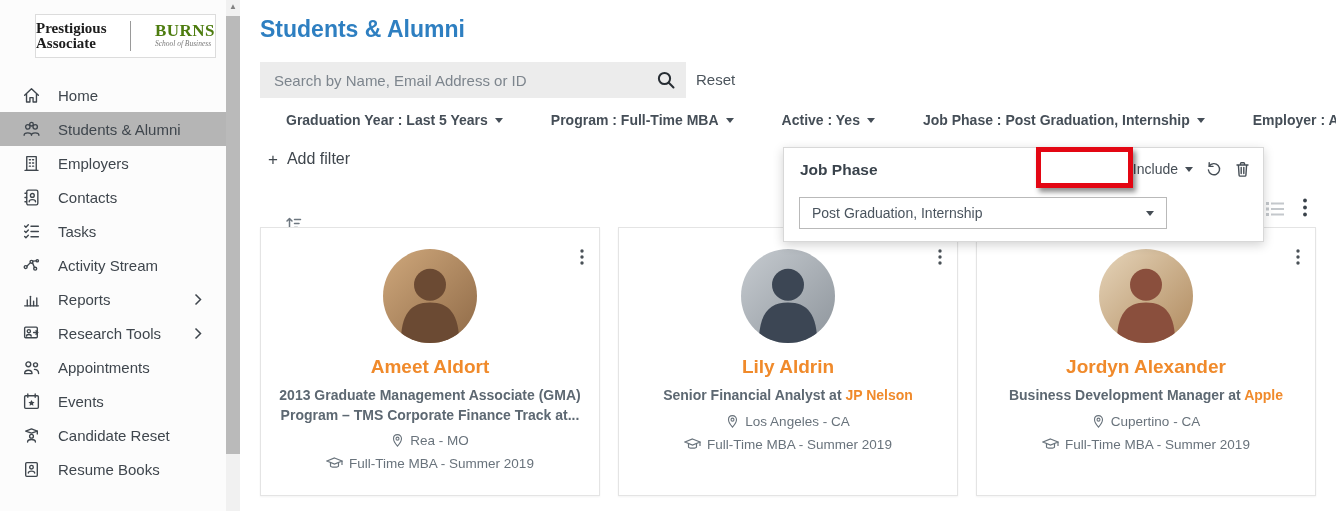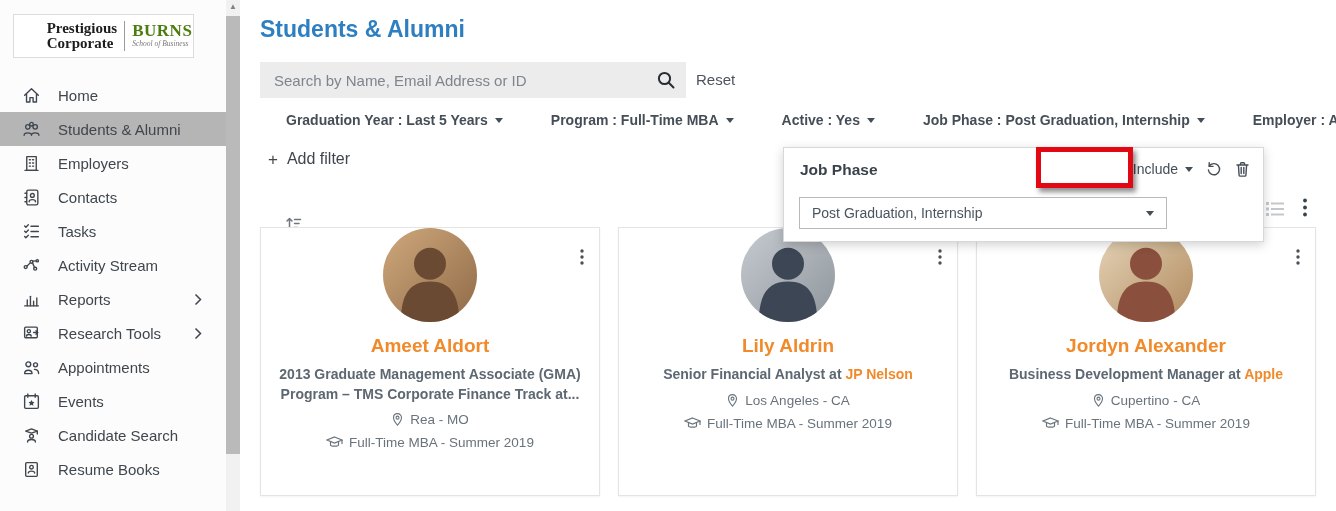--- a/index.html
+++ b/index.html
@@ -9,9 +9,9 @@
 
   
   .sidebar { position:absolute; left:0; top:0; width:226px; height:511px; background:#fcfcfc; }
-  .logo { position:absolute; left:13px; top:14px; width:181px; height:44px; background:#fff;
-    border:1px solid #dcdcdc; display:flex; align-items:center; justify-content:center;
-    font-family:"Liberation Serif", serif;padding-left:32px; }
+  .logo { position:absolute; left:35px; top:14px; width:181px; height:44px; background:#fff;
+    border:1px solid #dcdcdc; display:flex; align-items:center; justify-content:space-between;
+    font-family:"Liberation Serif", serif; }
   .logo-univ { color:#1c1c1c; font-weight:bold; font-size:15px; line-height:1.0; text-align:left; }
   .logo-sep { width:1px; height:30px; background:#9a9a9a; margin:0 7px; }
   .logo-burns { color:#4d7c0f; font-weight:bold; font-size:17px; letter-spacing:.5px; line-height:1; }

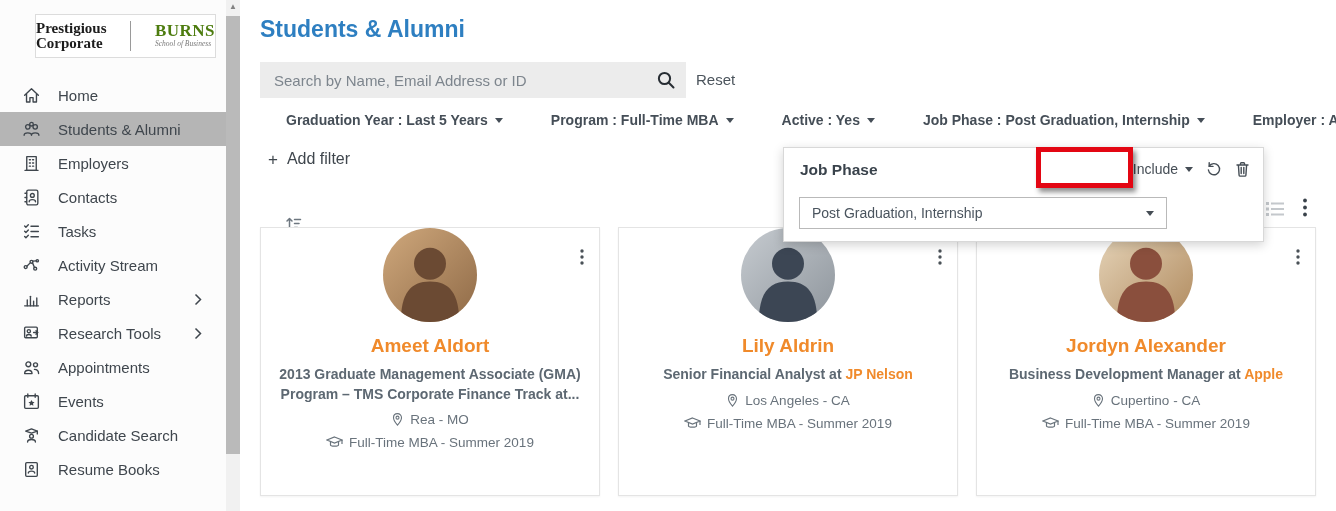--- a/index.html
+++ b/index.html
@@ -102,7 +102,7 @@
     <div class="logo">
       <div class="logo-univ">
         <div>Prestigious</div>
-        <div>Corporate</div>
+        <div>Associate</div>
       </div>
       <div class="logo-sep"></div>
       <div>

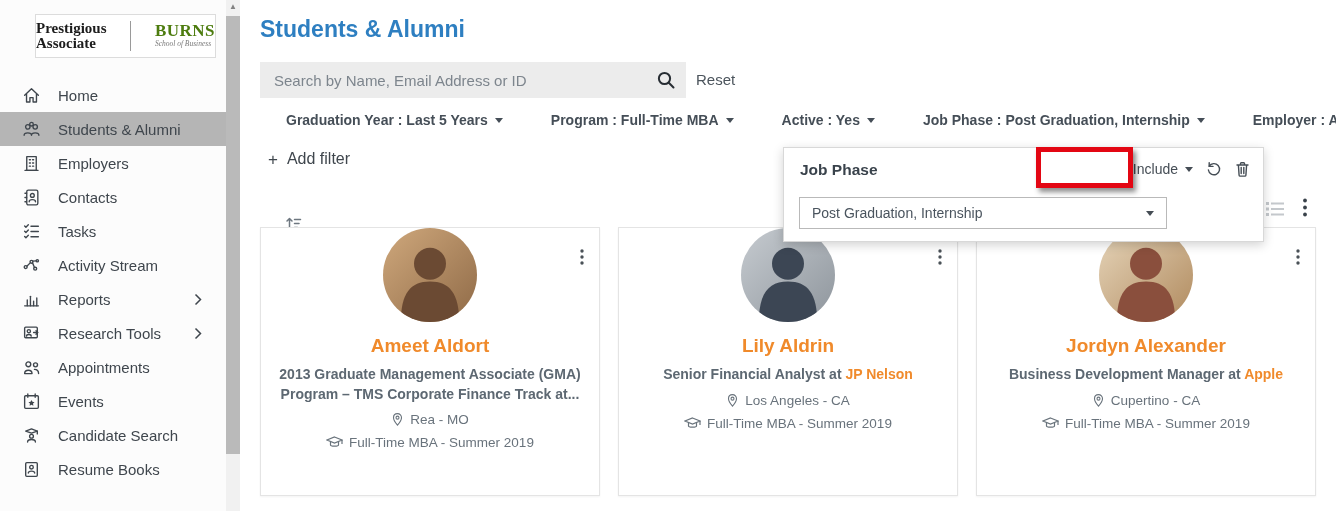--- a/index.html
+++ b/index.html
@@ -61,7 +61,7 @@
   
   .card { position:absolute; top:227px; width:340px; height:269px; background:#fff;
     border:1px solid #e4e4e4; box-shadow:0 1px 2px rgba(0,0,0,.05);
-    display:flex; flex-direction:column; align-items:center; }
+    display:flex; flex-direction:column; align-items:center; padding-top:21px; }
   .card1 { left:260px; } .card2 { left:618px; } .card3 { left:976px; }
   .card-kebab { position:absolute; right:15px; top:21px; cursor:pointer; }
   .avatar { width:94px; height:94px; border-radius:50%; overflow:hidden; cursor:pointer; }

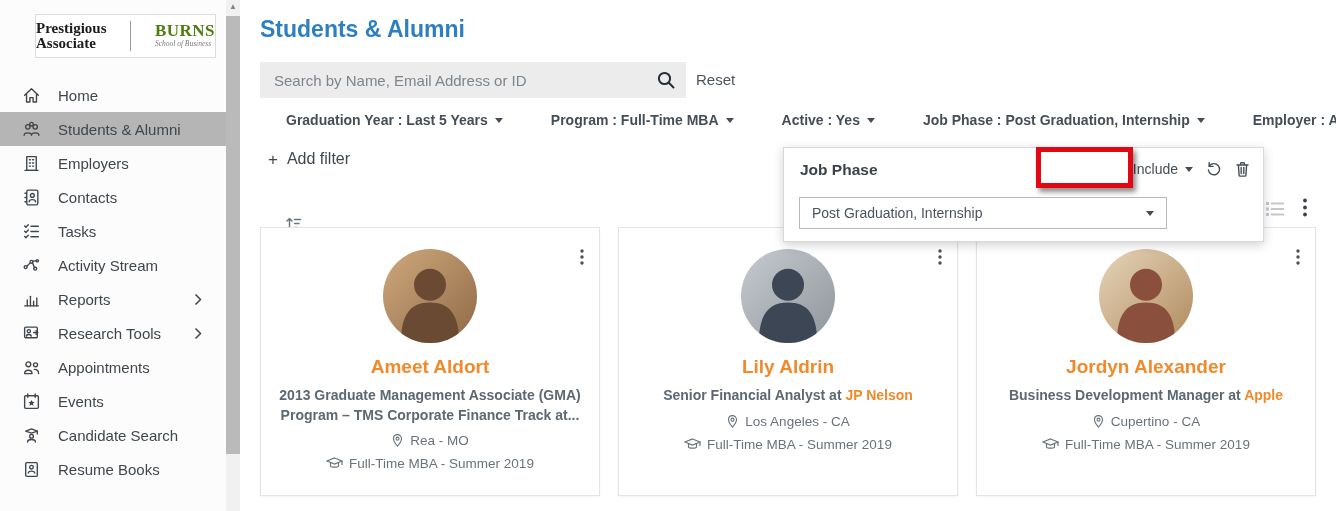--- a/index.html
+++ b/index.html
@@ -237,7 +237,7 @@
               <line x1="14.5" y1="4.8" x2="14.5" y2="7.5"></line>
             </svg>
           </span>
-        <span>Candidate Search</span>
+        <span>Candidate Reset</span>
       </div>
       <div class="nav-item">
         <span class="nav-icon">

